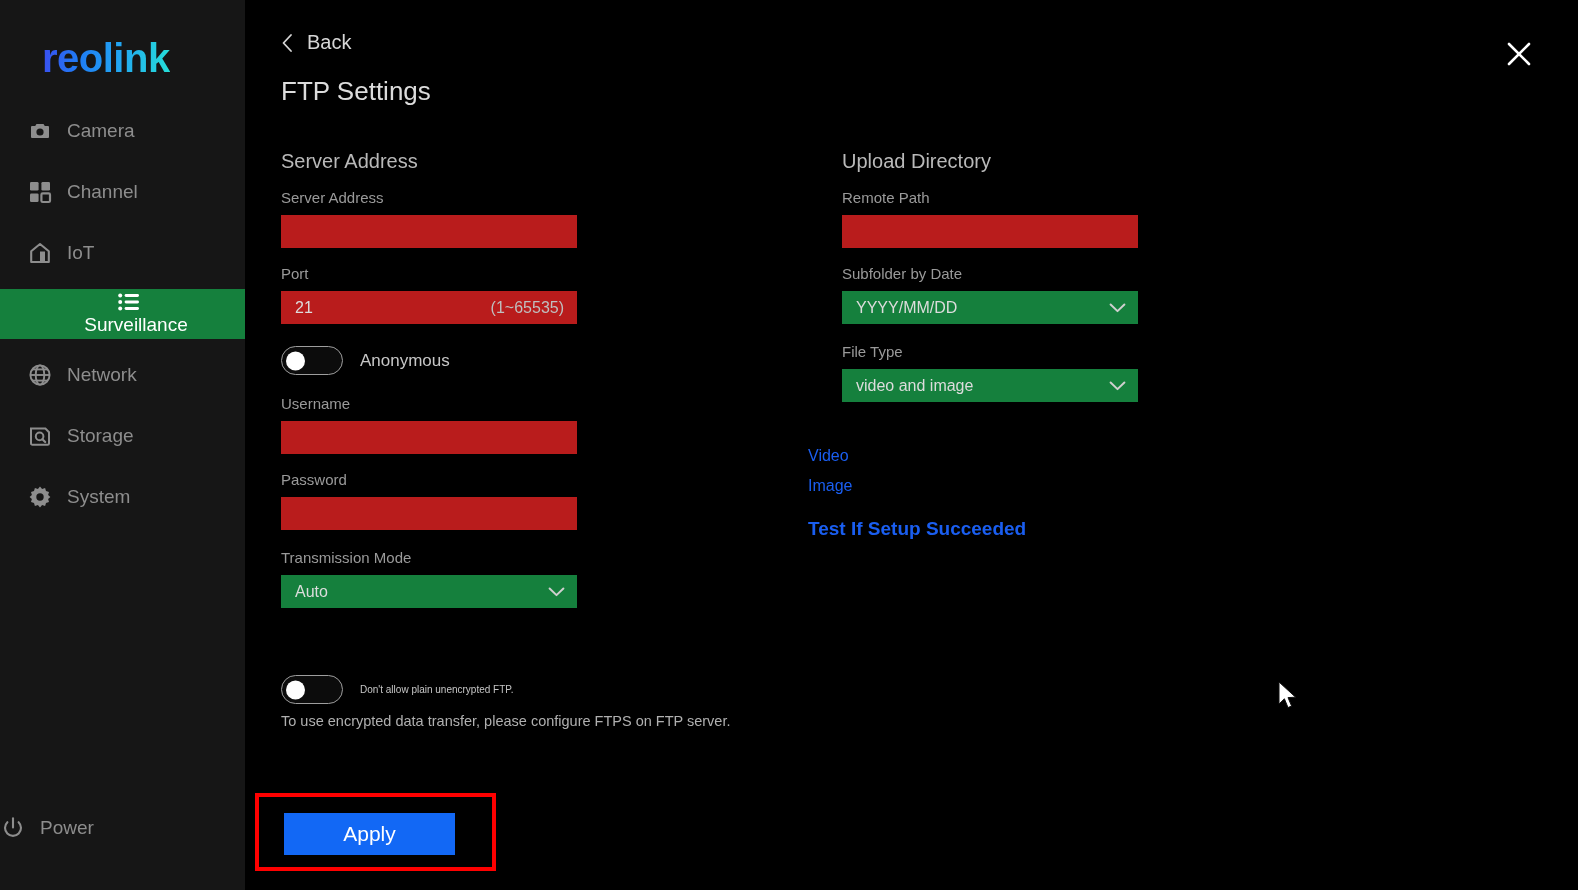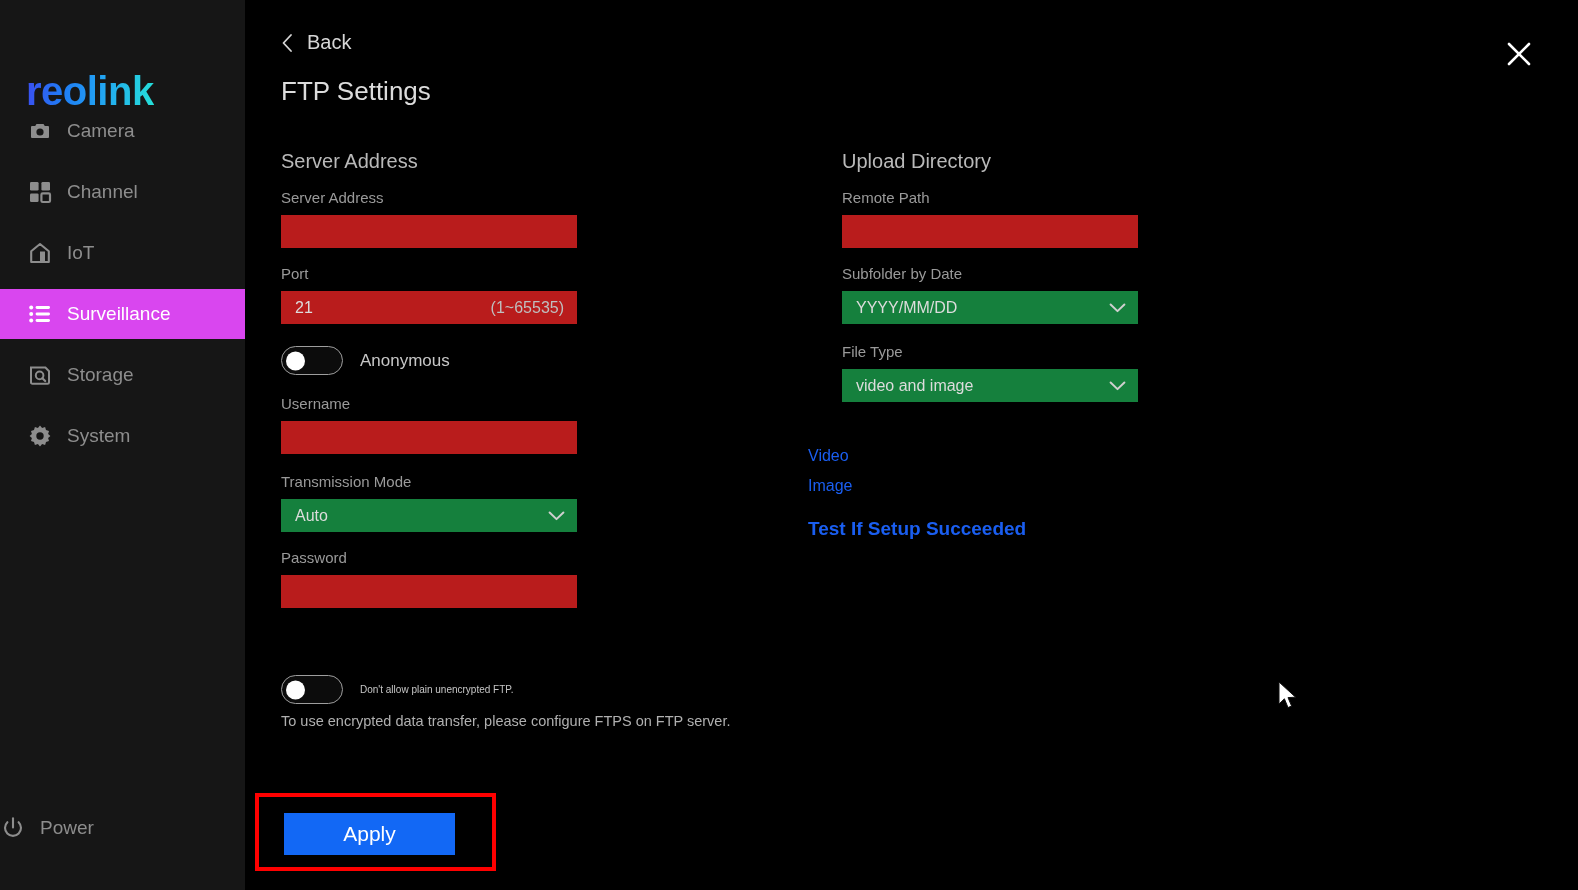--- a/index.html
+++ b/index.html
@@ -31,7 +31,7 @@
 
   #logo {
     position: absolute;
-    left: 26px;
+    left: 42px;
     top: 38px;
     font-size: 40px;
     font-weight: 700;
@@ -43,7 +43,6 @@
     color: transparent;
     -webkit-text-fill-color: transparent;
     user-select: none;
-    margin-top: 33px;
   }
 
   .nav-list {

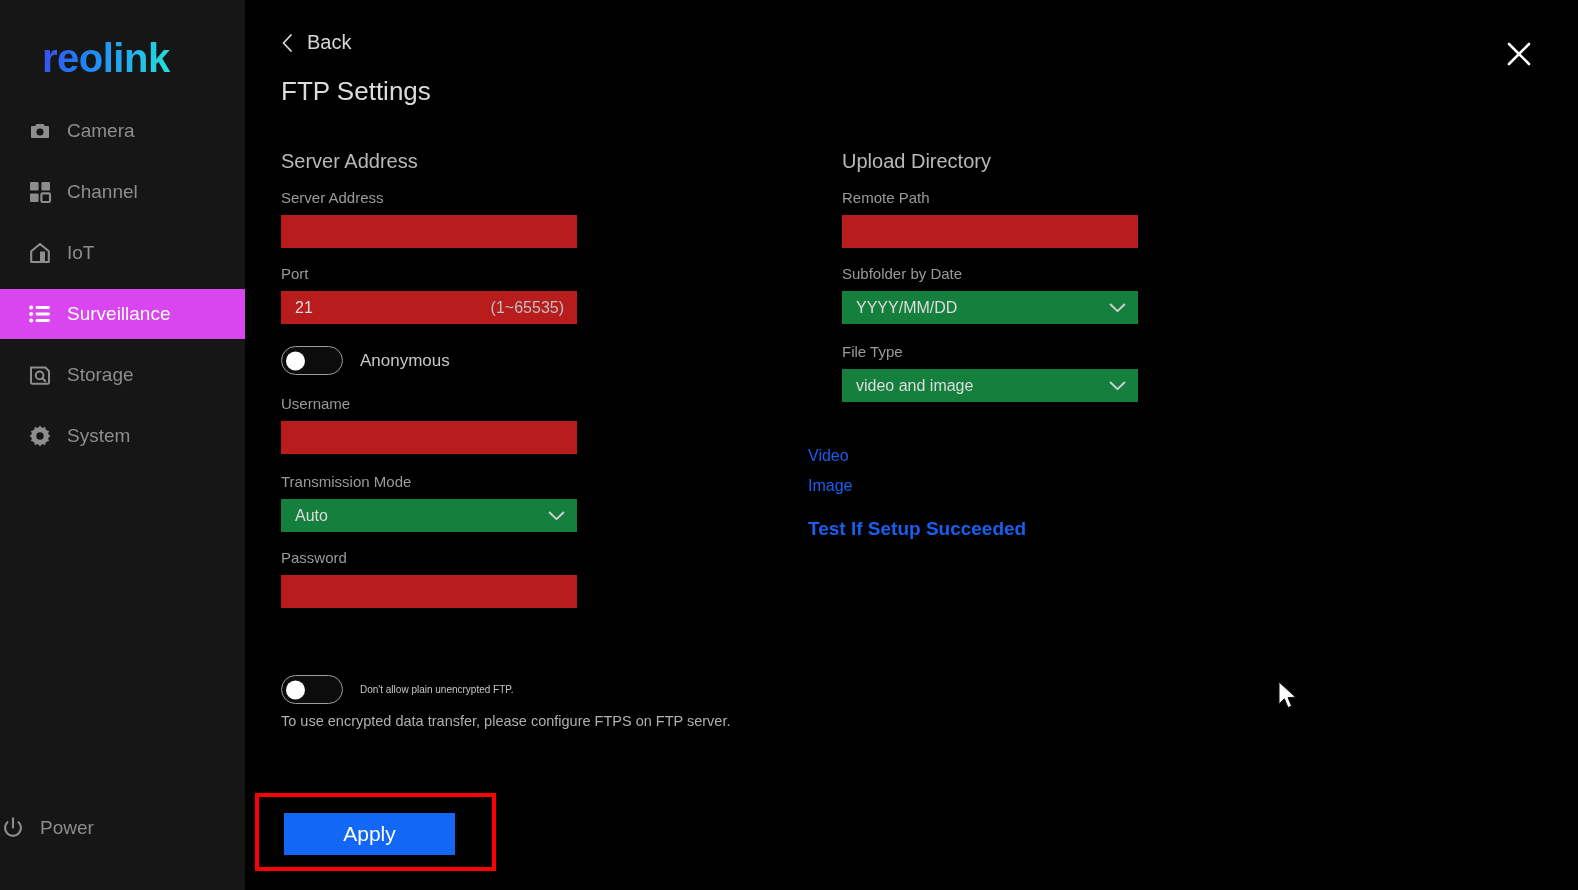--- a/index.html
+++ b/index.html
@@ -66,8 +66,9 @@
   }
 
   .nav-item.active {
-    background: #d946ef;
+    background: #15803d;
     color: #ffffff;
+    flex-direction: column;
   }
 
   .nav-icon {

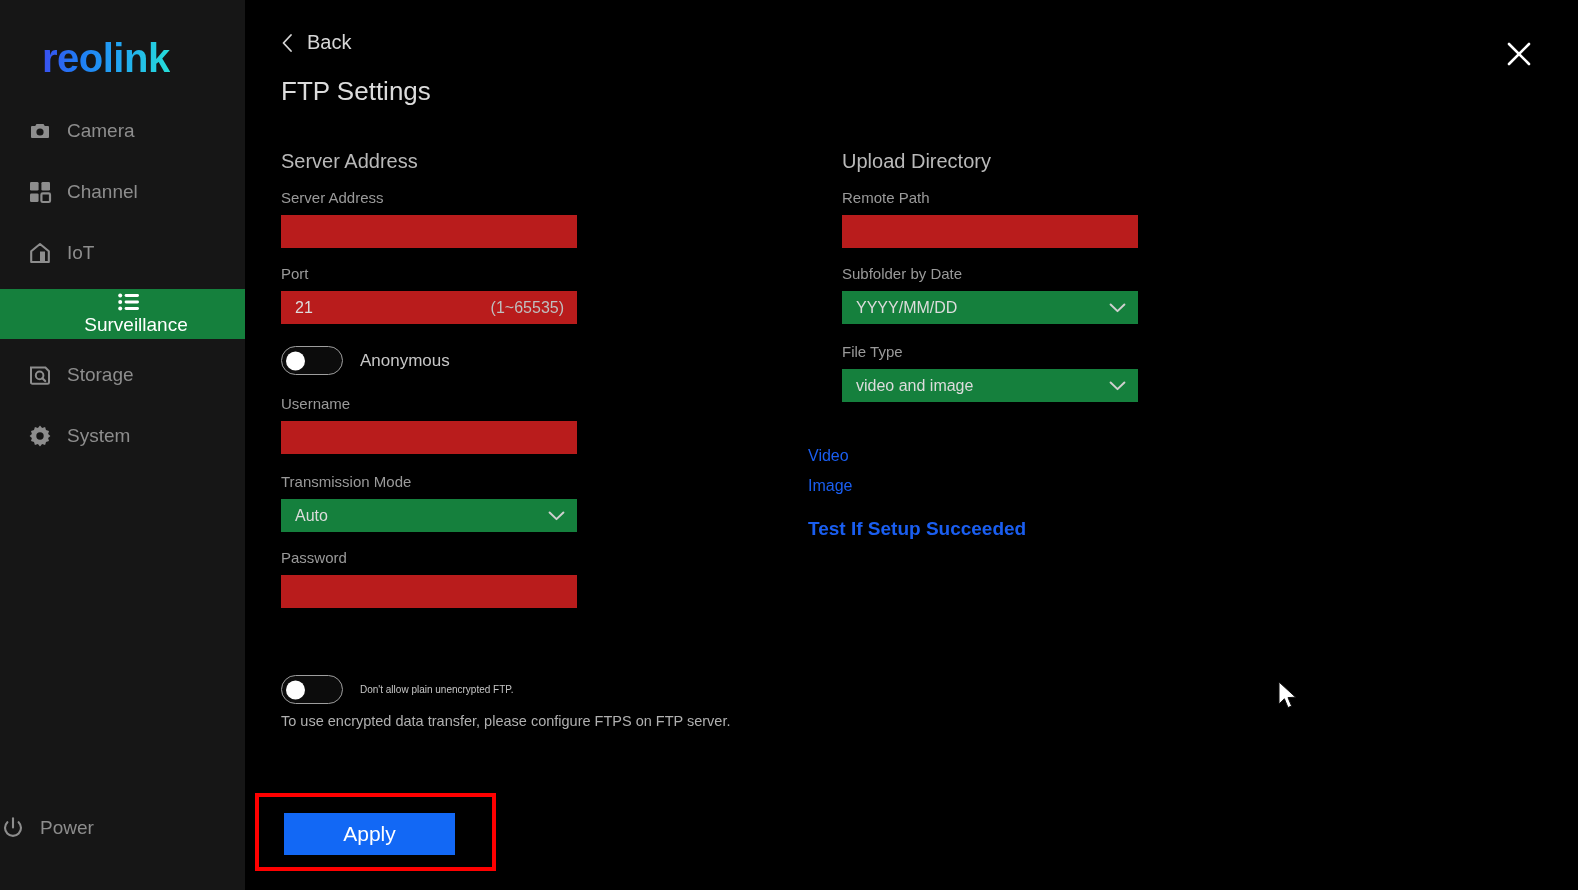--- a/index.html
+++ b/index.html
@@ -367,6 +367,18 @@
         <span class="nav-label">Surveillance</span>
       </div>
 
+      <div class="nav-item">
+        <span class="nav-icon">
+          <svg width="24" height="24" viewBox="0 0 24 24" fill="none" stroke="#8d8d8d" stroke-width="1.9">
+            <circle cx="12" cy="12" r="9.6"></circle>
+            <ellipse cx="12" cy="12" rx="4.3" ry="9.6"></ellipse>
+            <line x1="2.4" y1="12" x2="21.6" y2="12"></line>
+            <line x1="4" y1="6.4" x2="20" y2="6.4"></line>
+            <line x1="4" y1="17.6" x2="20" y2="17.6"></line>
+          </svg>
+        </span>
+        <span class="nav-label">Network</span>
+      </div>
 
       <div class="nav-item">
         <span class="nav-icon">

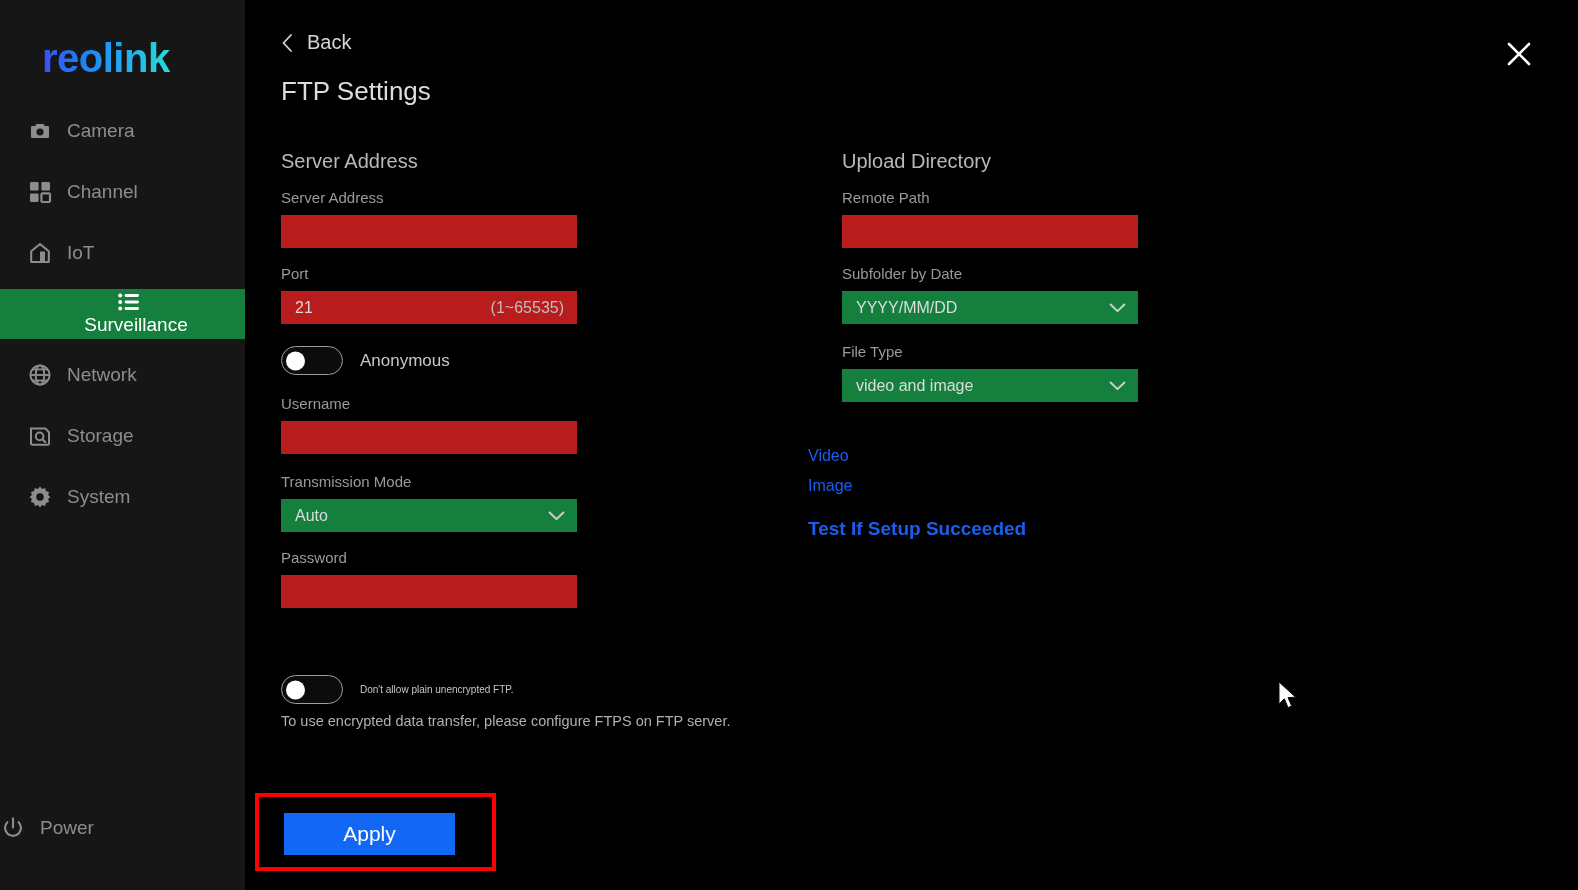--- a/index.html
+++ b/index.html
@@ -462,6 +462,11 @@
         <input class="text-input" type="text" value="" style="">
       </div>
 
+      <div class="field" style="margin-top:17px;">
+        <div class="field-label">Password</div>
+        <input class="text-input" type="password" value="" style="">
+      </div>
+
       <div class="field" style="margin-top:19px;">
         <div class="field-label">Transmission Mode</div>
         <div class="select-box">
@@ -473,11 +478,6 @@
           </span>
         </div>
       </div>
-
-      <div class="field" style="margin-top:17px;">
-        <div class="field-label">Password</div>
-        <input class="text-input" type="password" value="" style="">
-      </div>
     </div>
 
     <div class="col" id="col-right">

